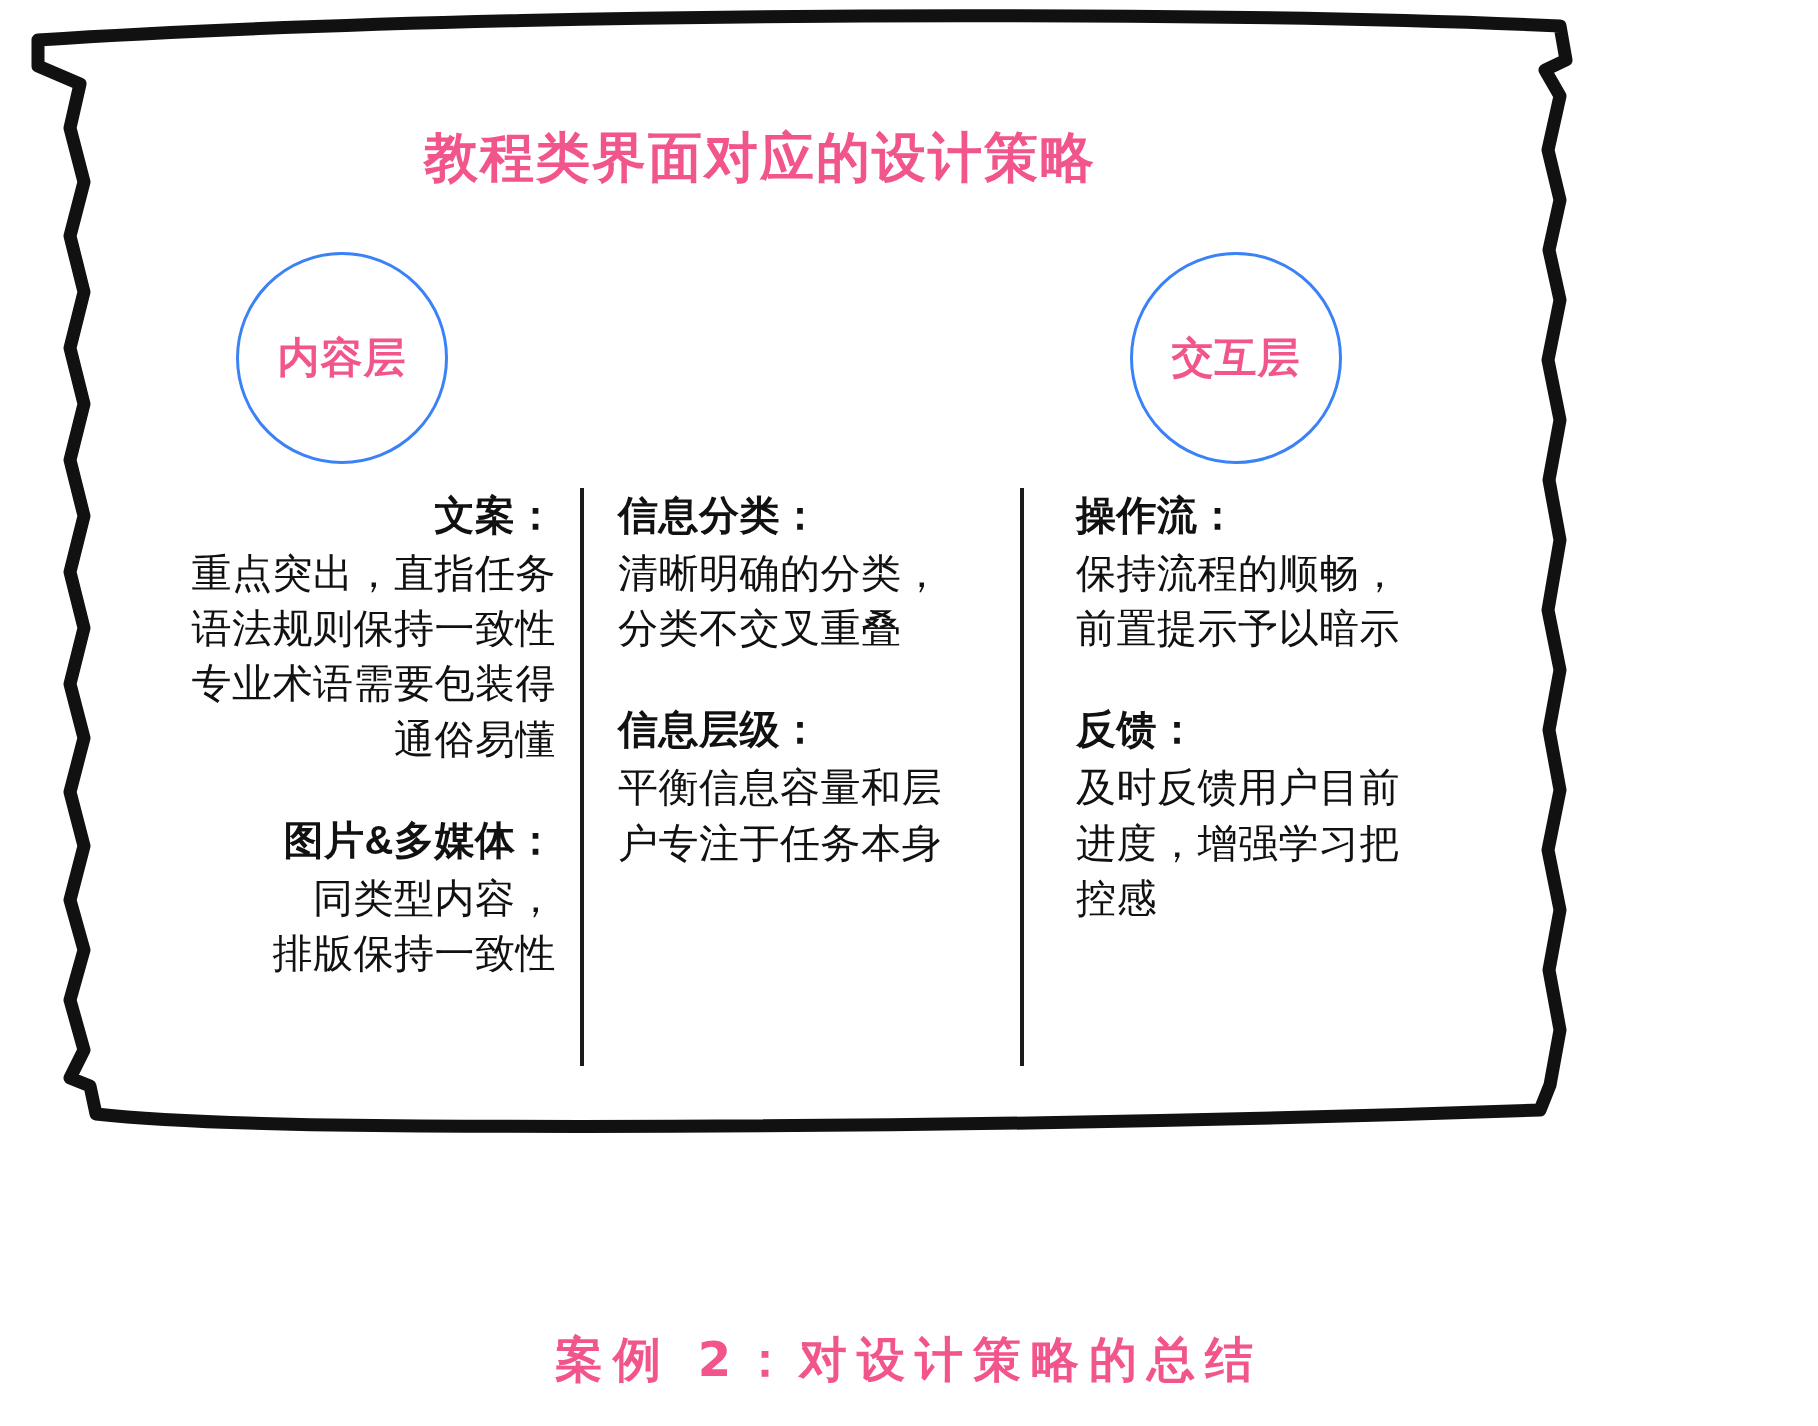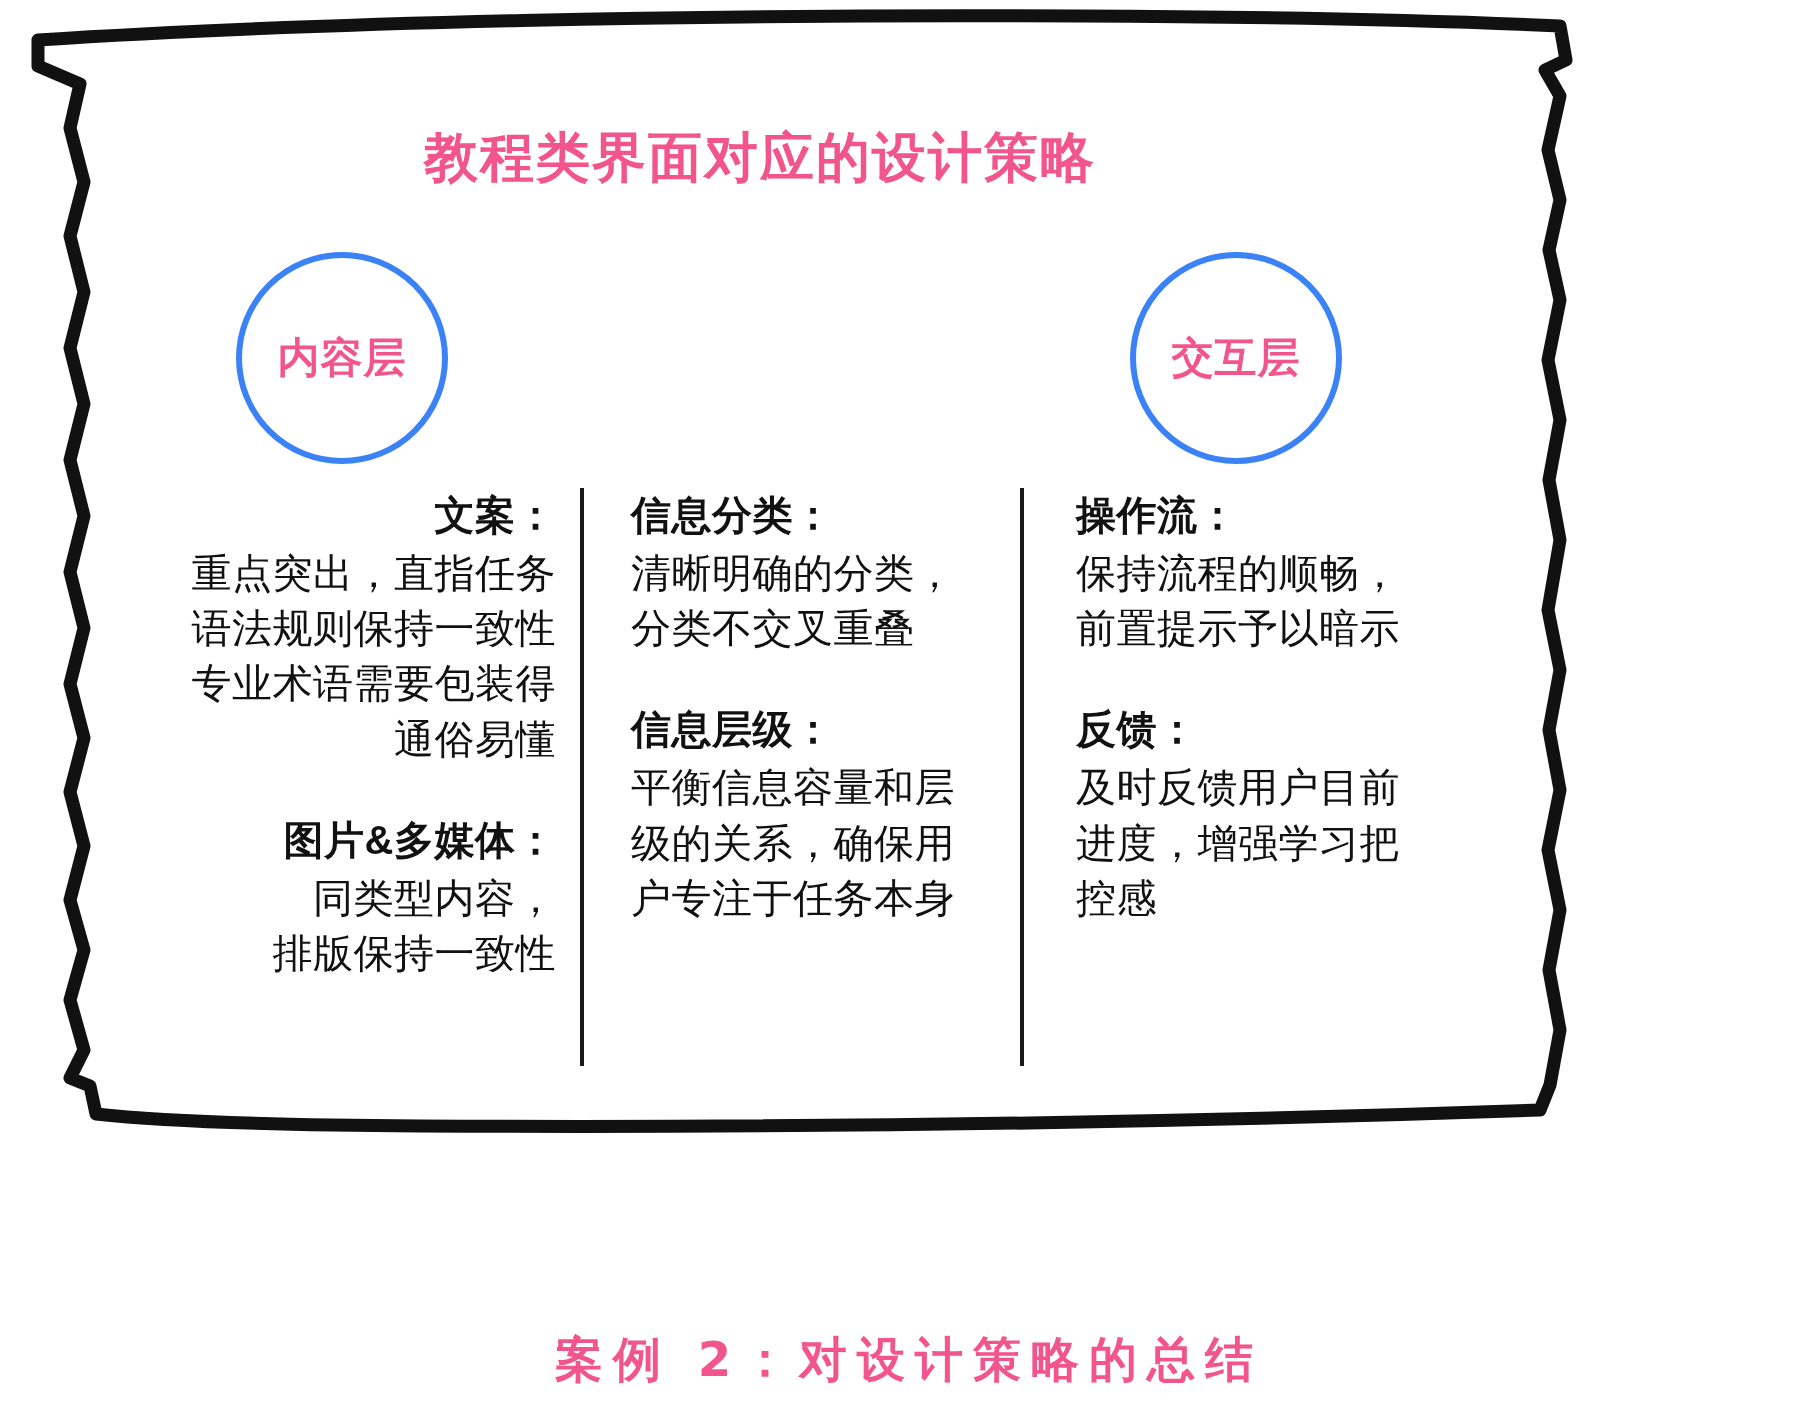--- a/index.html
+++ b/index.html
@@ -46,7 +46,7 @@
     position: absolute;
     width: 212px;
     height: 212px;
-    border: 6px solid #3b82f6;
+    border: 3px solid #3b82f6;
     border-radius: 50%;
     display: flex;
     align-items: center;

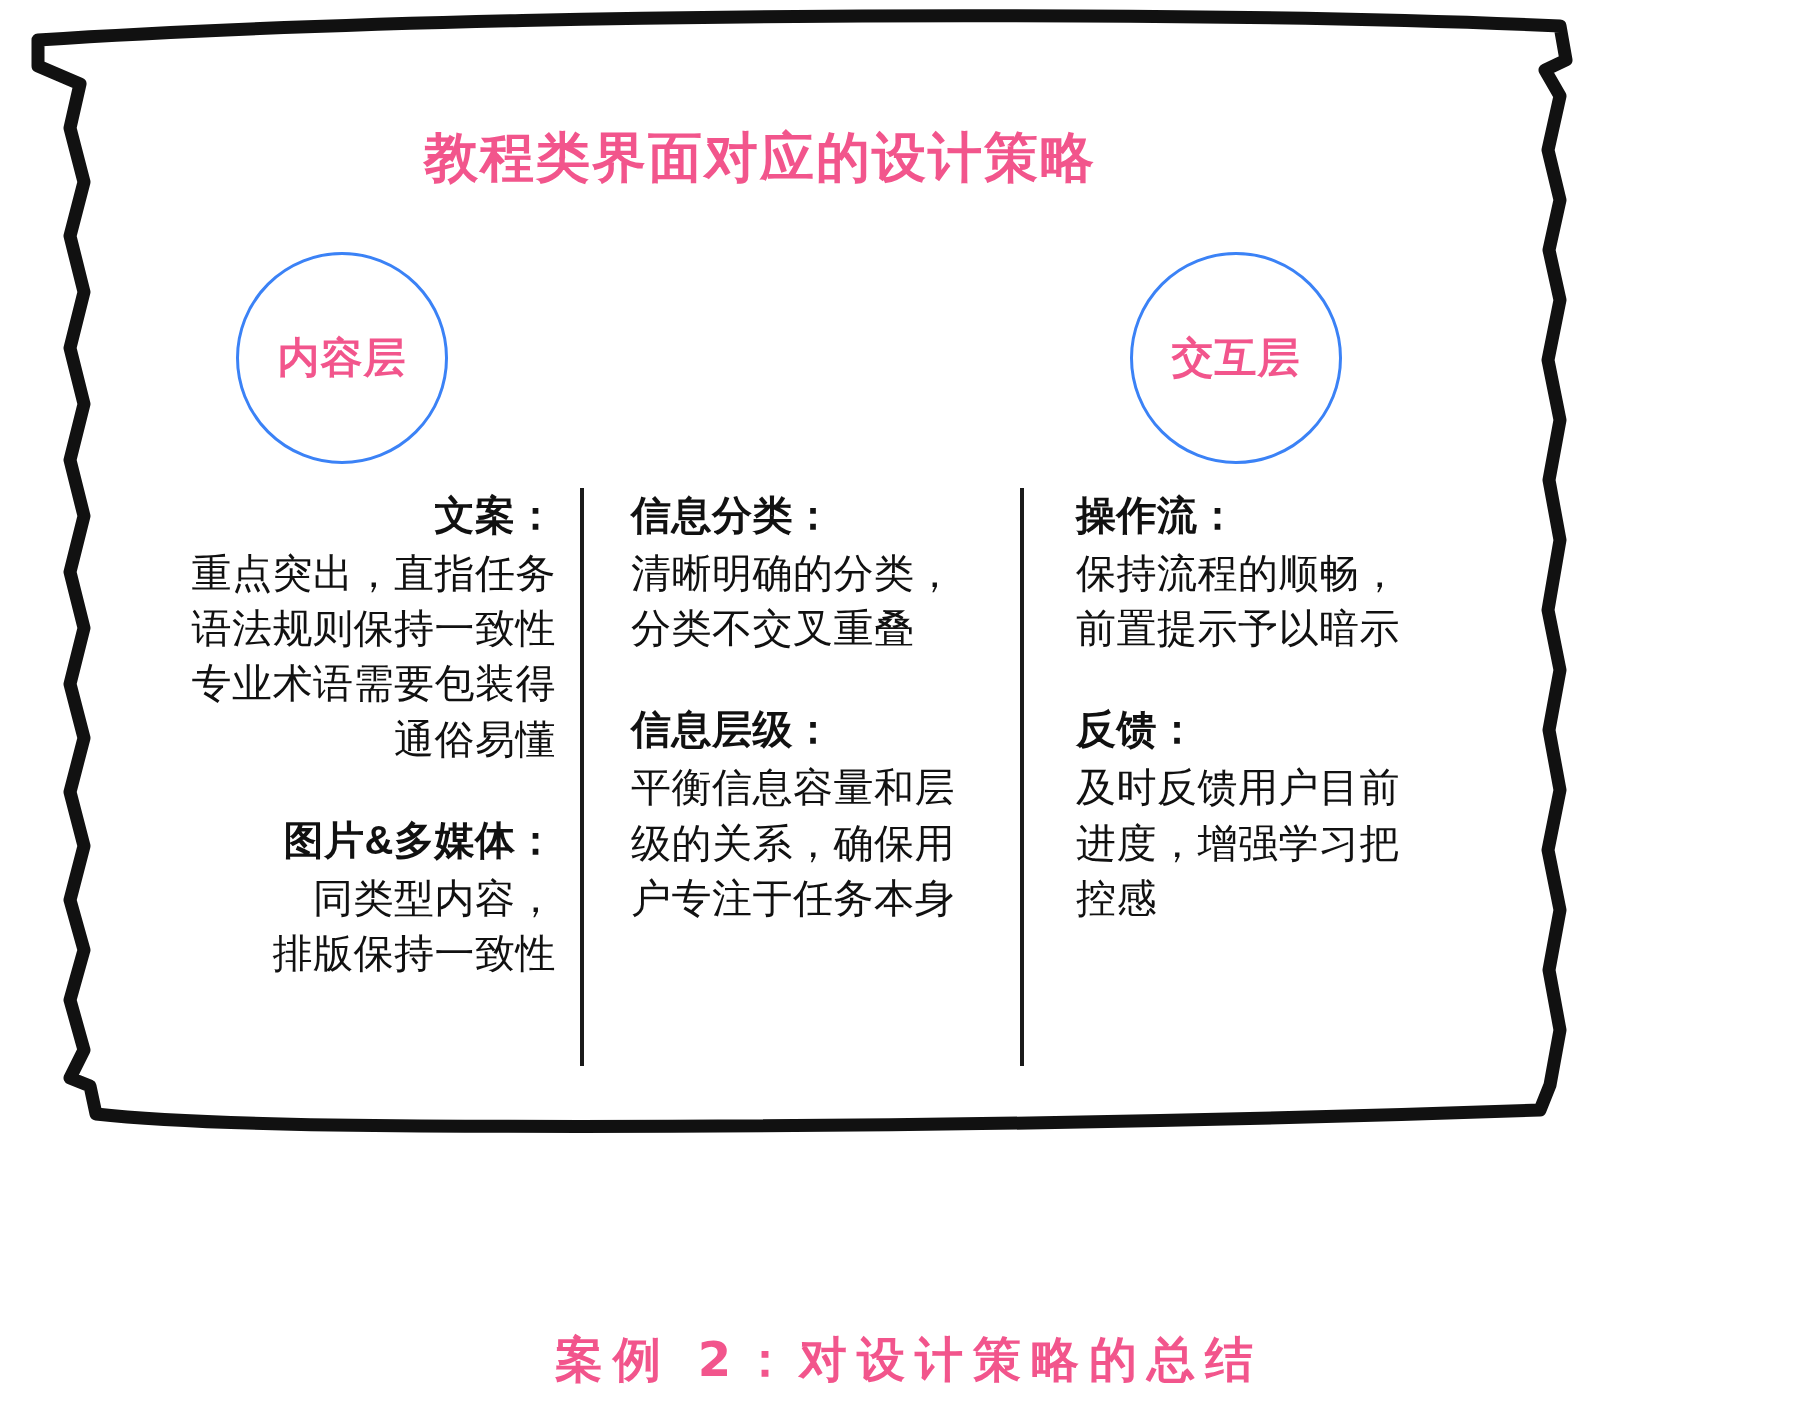--- a/index.html
+++ b/index.html
@@ -74,7 +74,7 @@
     padding-right: 24px;
   }
   .column.col-0 { width: 430px; text-align: right; }
-  .column.col-1 { width: 440px; padding-left: 51px; }
+  .column.col-1 { width: 440px; padding-left: 38px; }
   .column.col-2 { width: 440px; padding-left: 56px; }
   .column.col-1::before,
   .column.col-2::before {

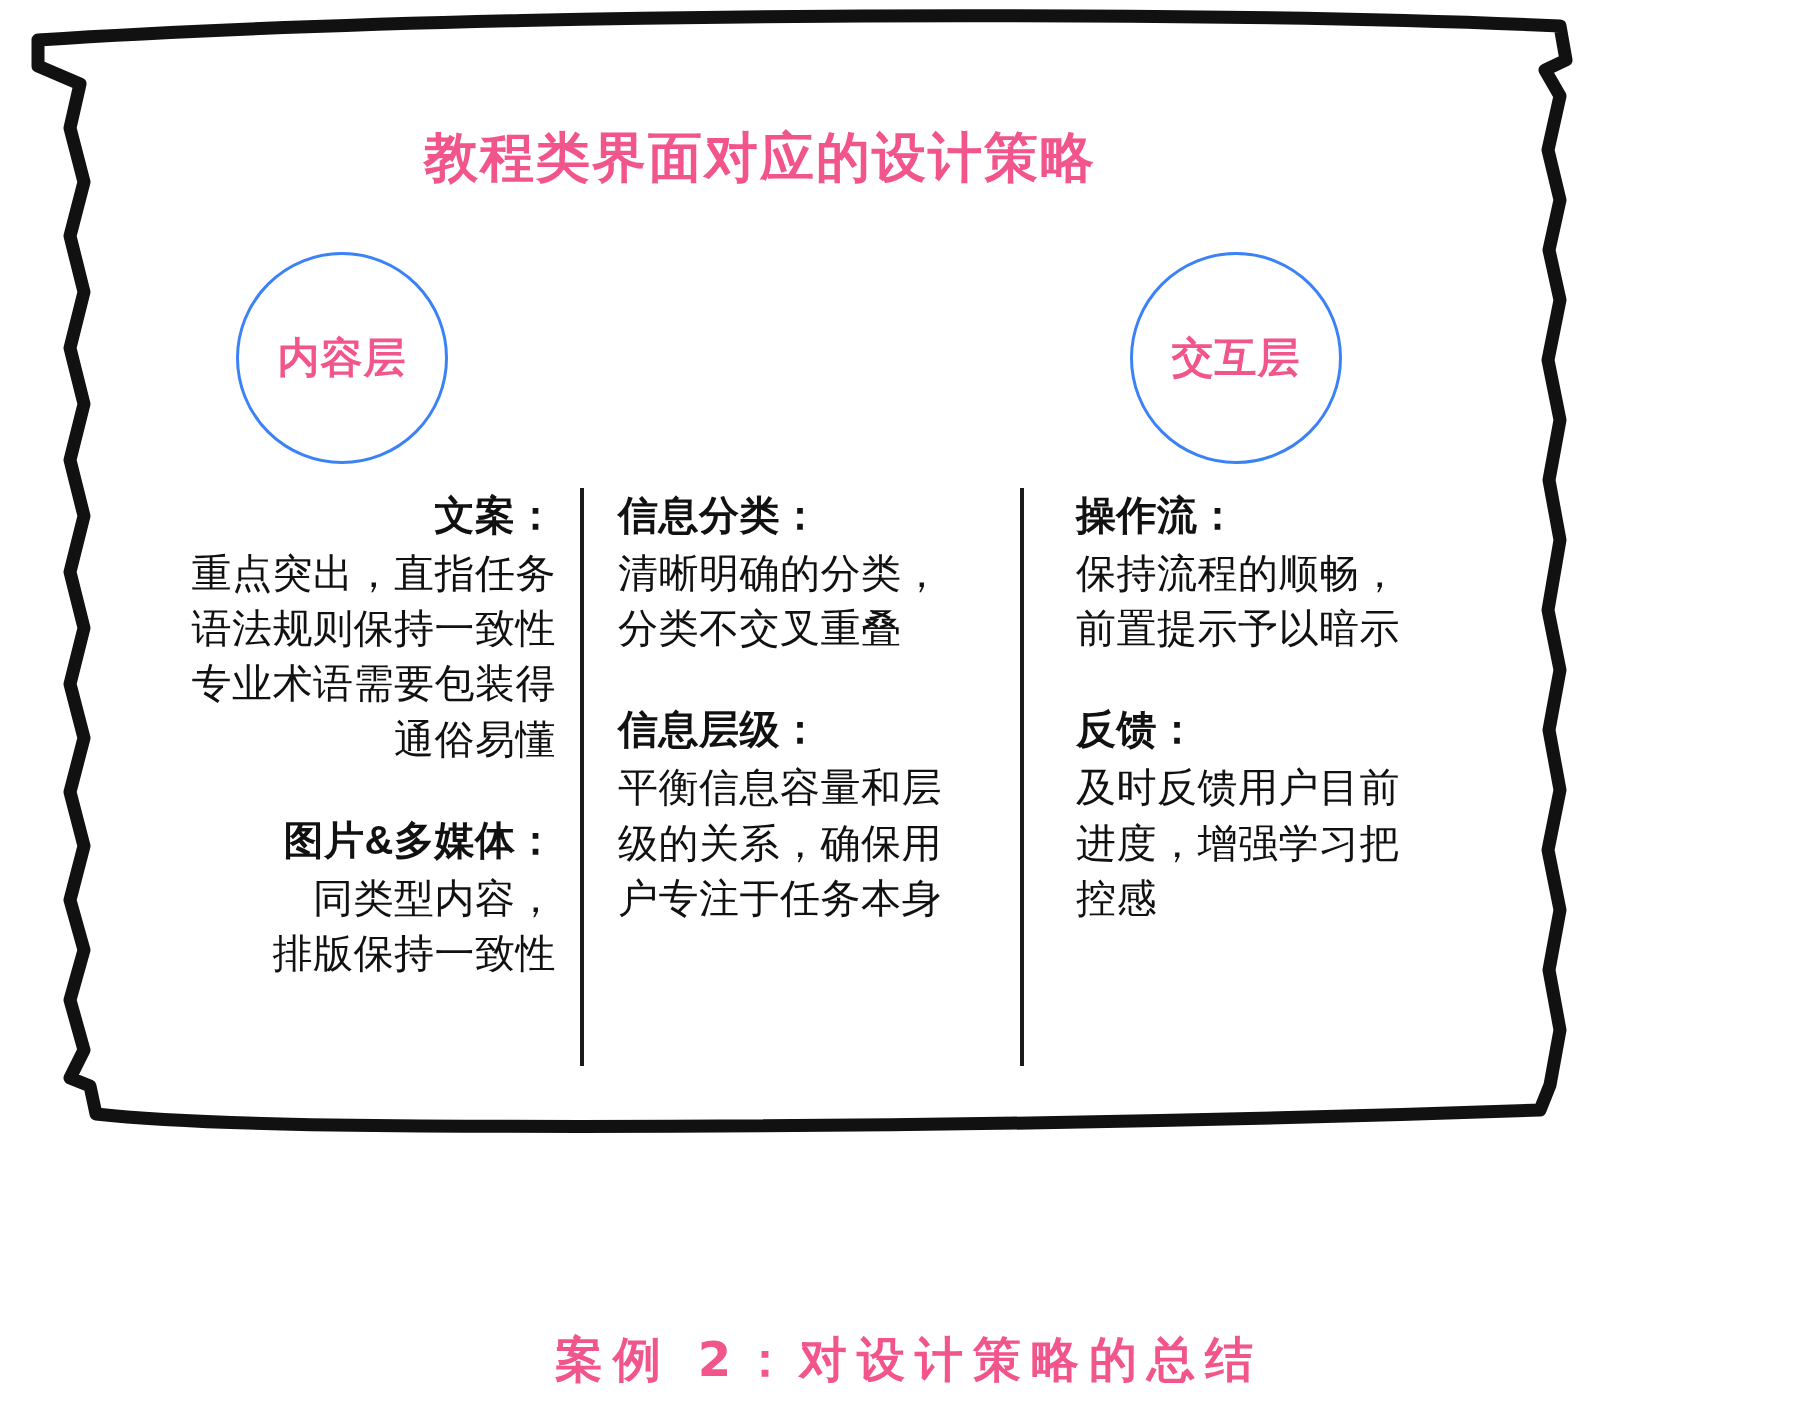--- a/index.html
+++ b/index.html
@@ -171,7 +171,6 @@
       <div class="sec-block">
         <div class="sec-heading">信息层级：</div>
         <div class="sec-line">平衡信息容量和层</div>
-        <div class="sec-line">级的关系，确保用</div>
         <div class="sec-line">户专注于任务本身</div>
       </div>
     </div>

